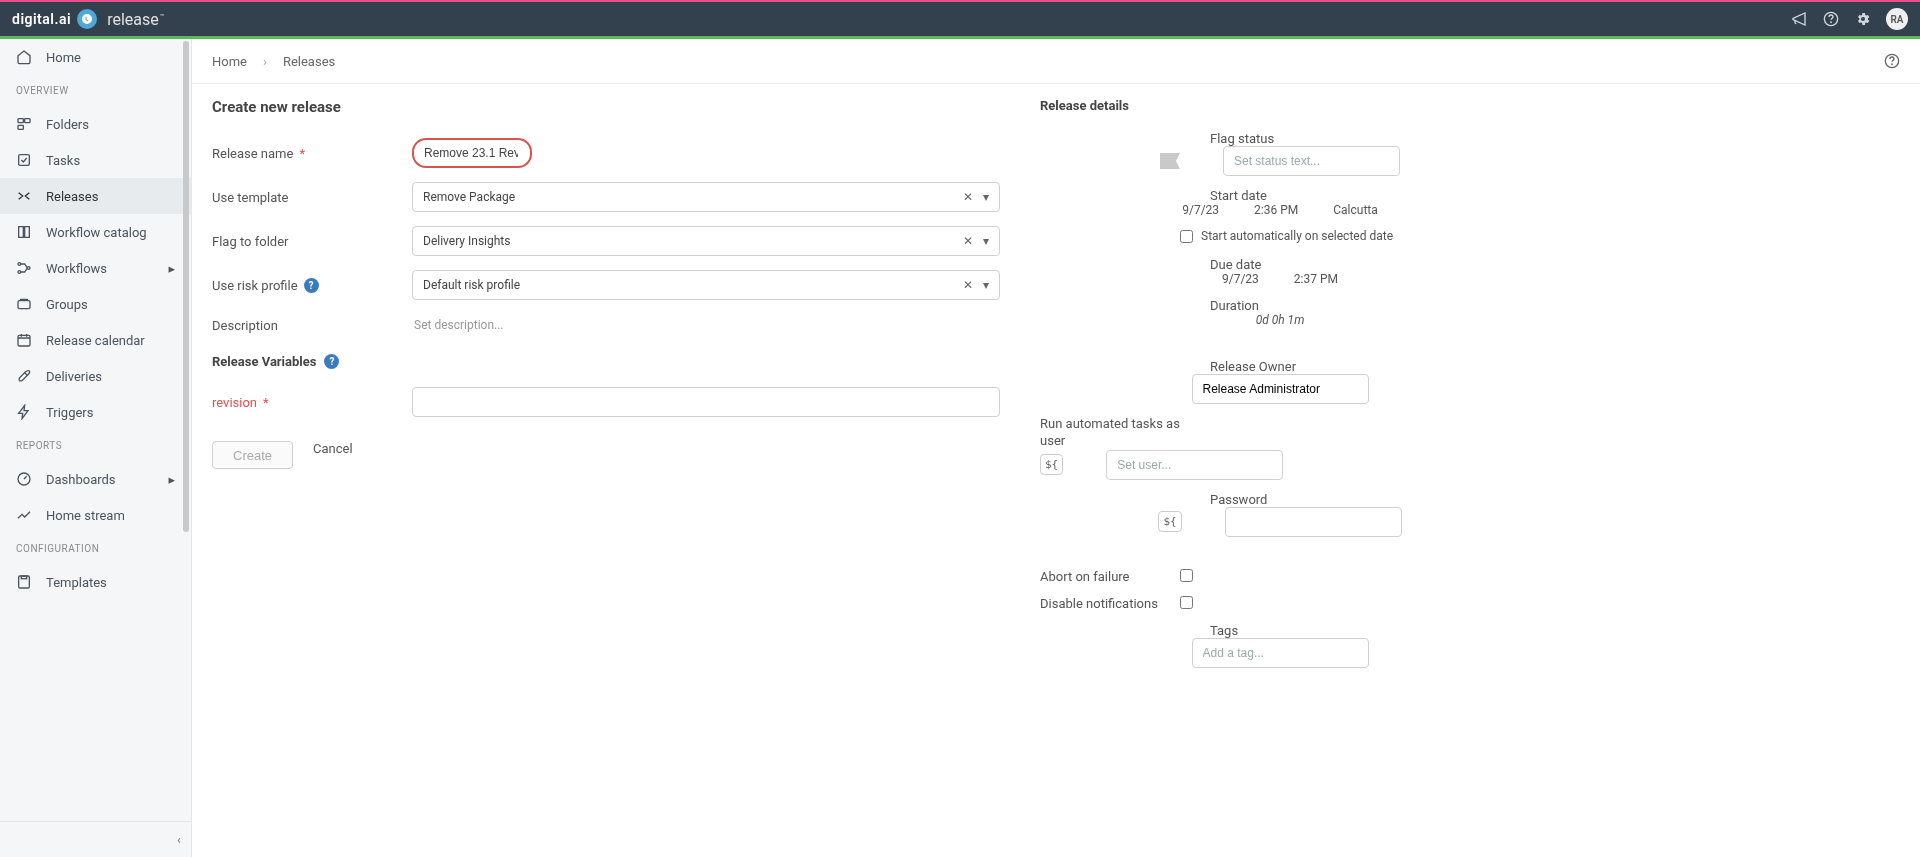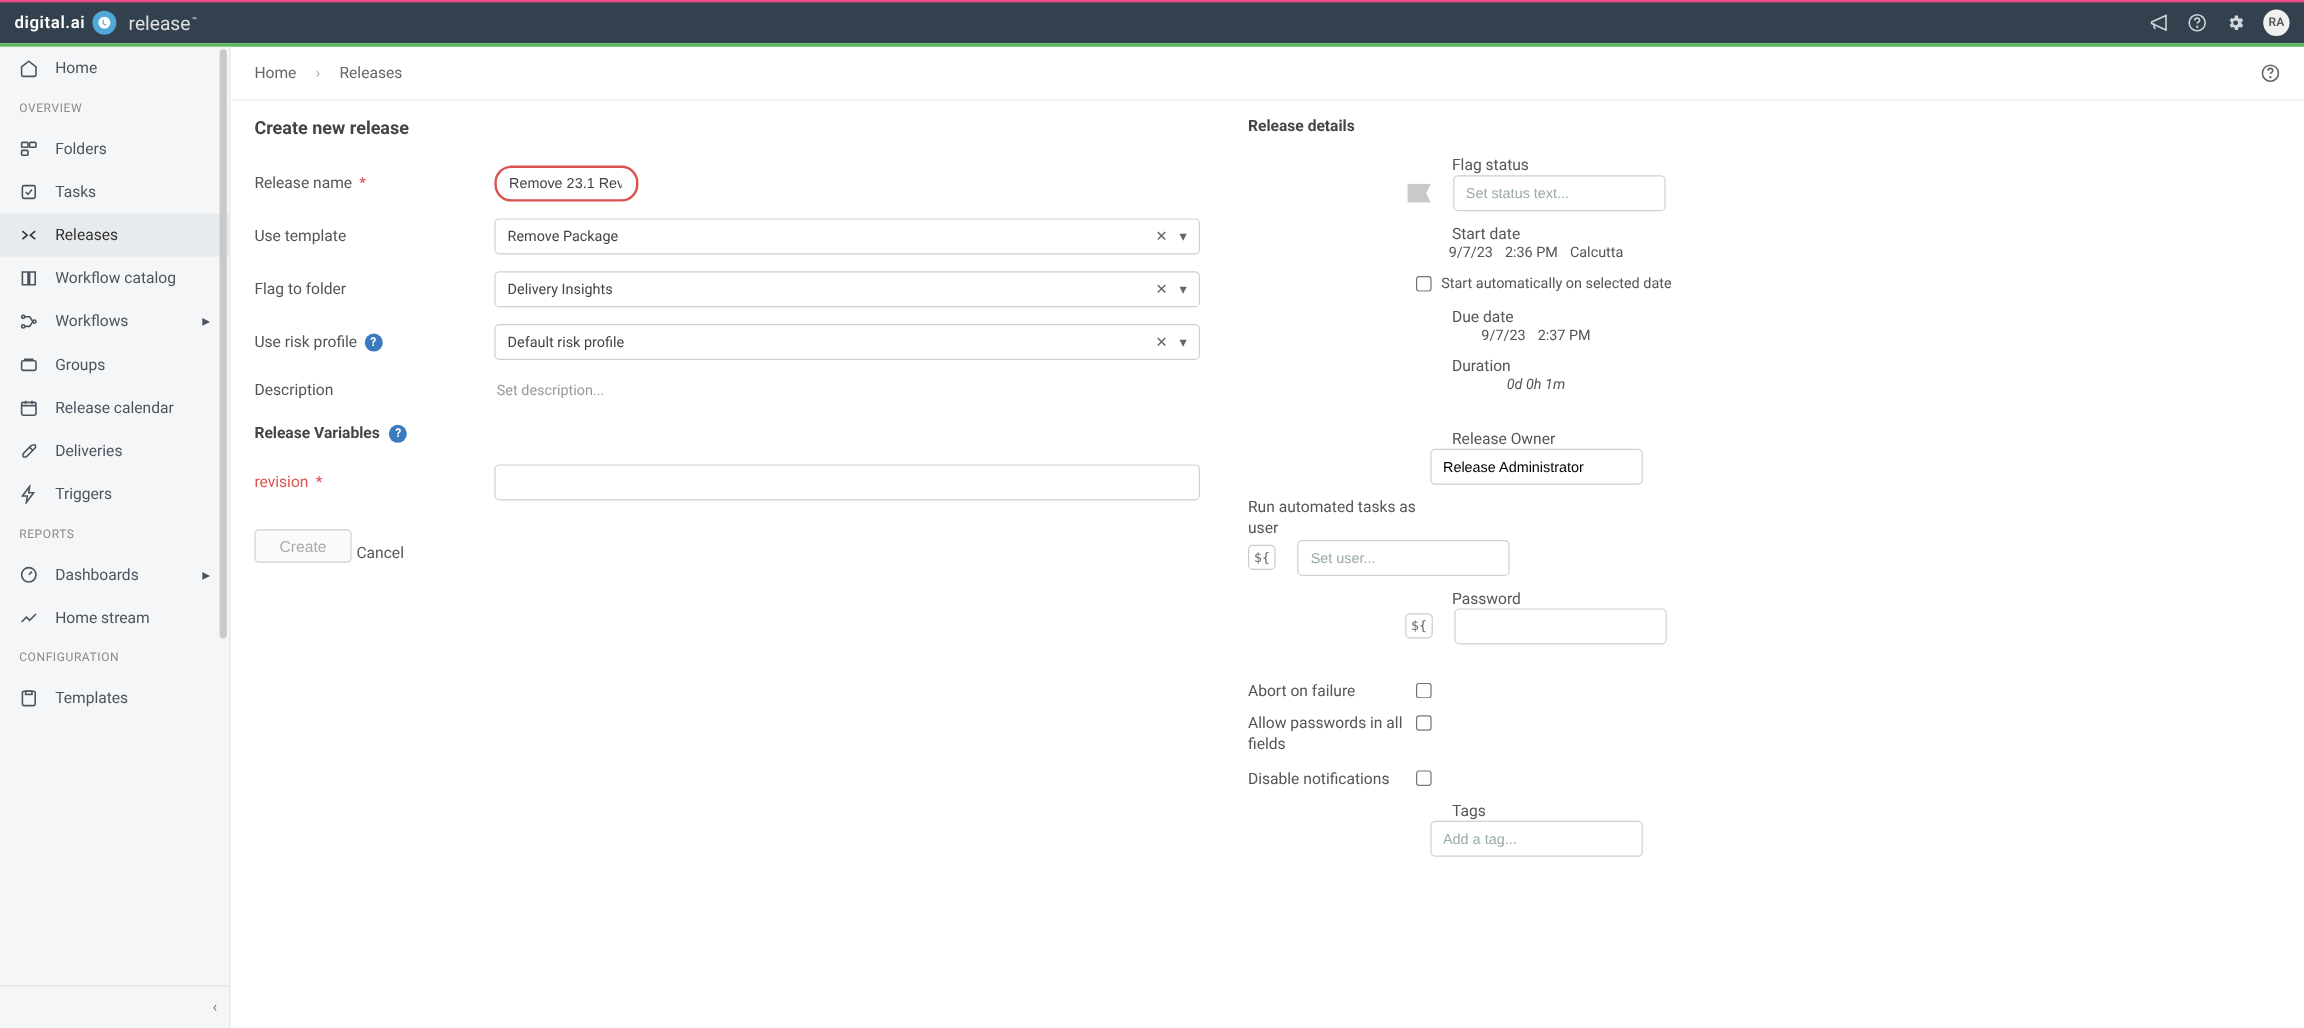--- a/index.html
+++ b/index.html
@@ -71,7 +71,7 @@
 .rhead { font-weight: 700; color: #444; font-size: 13px; margin-bottom: 18px; }
 .r-row { display: flex; align-items: center; margin-bottom: 12px; flex-direction: column; }
 .r-row .rlabel { width: 140px; flex-shrink: 0; font-size: 13px; color: #555; }
-.r-row .rval { flex: 1; display: flex; align-items: center; gap: 10px; font-size: 12px; color: #555; }
+.r-row .rval { flex: 1; display: flex; align-items: center; gap: 35px; font-size: 12px; color: #555; }
 .flag-shape { display: inline-block; width: 20px; height: 16px; background: #c9c9c9; clip-path: polygon(0 0, 100% 0, 80% 50%, 100% 100%, 0 100%); margin-right: 8px; }
 .r-input { flex: 1; height: 30px; border: 1px solid #d0d0d0; border-radius: 4px; padding: 0 10px; font-size: 12px; }
 .r-input::placeholder { color: #9aa; }

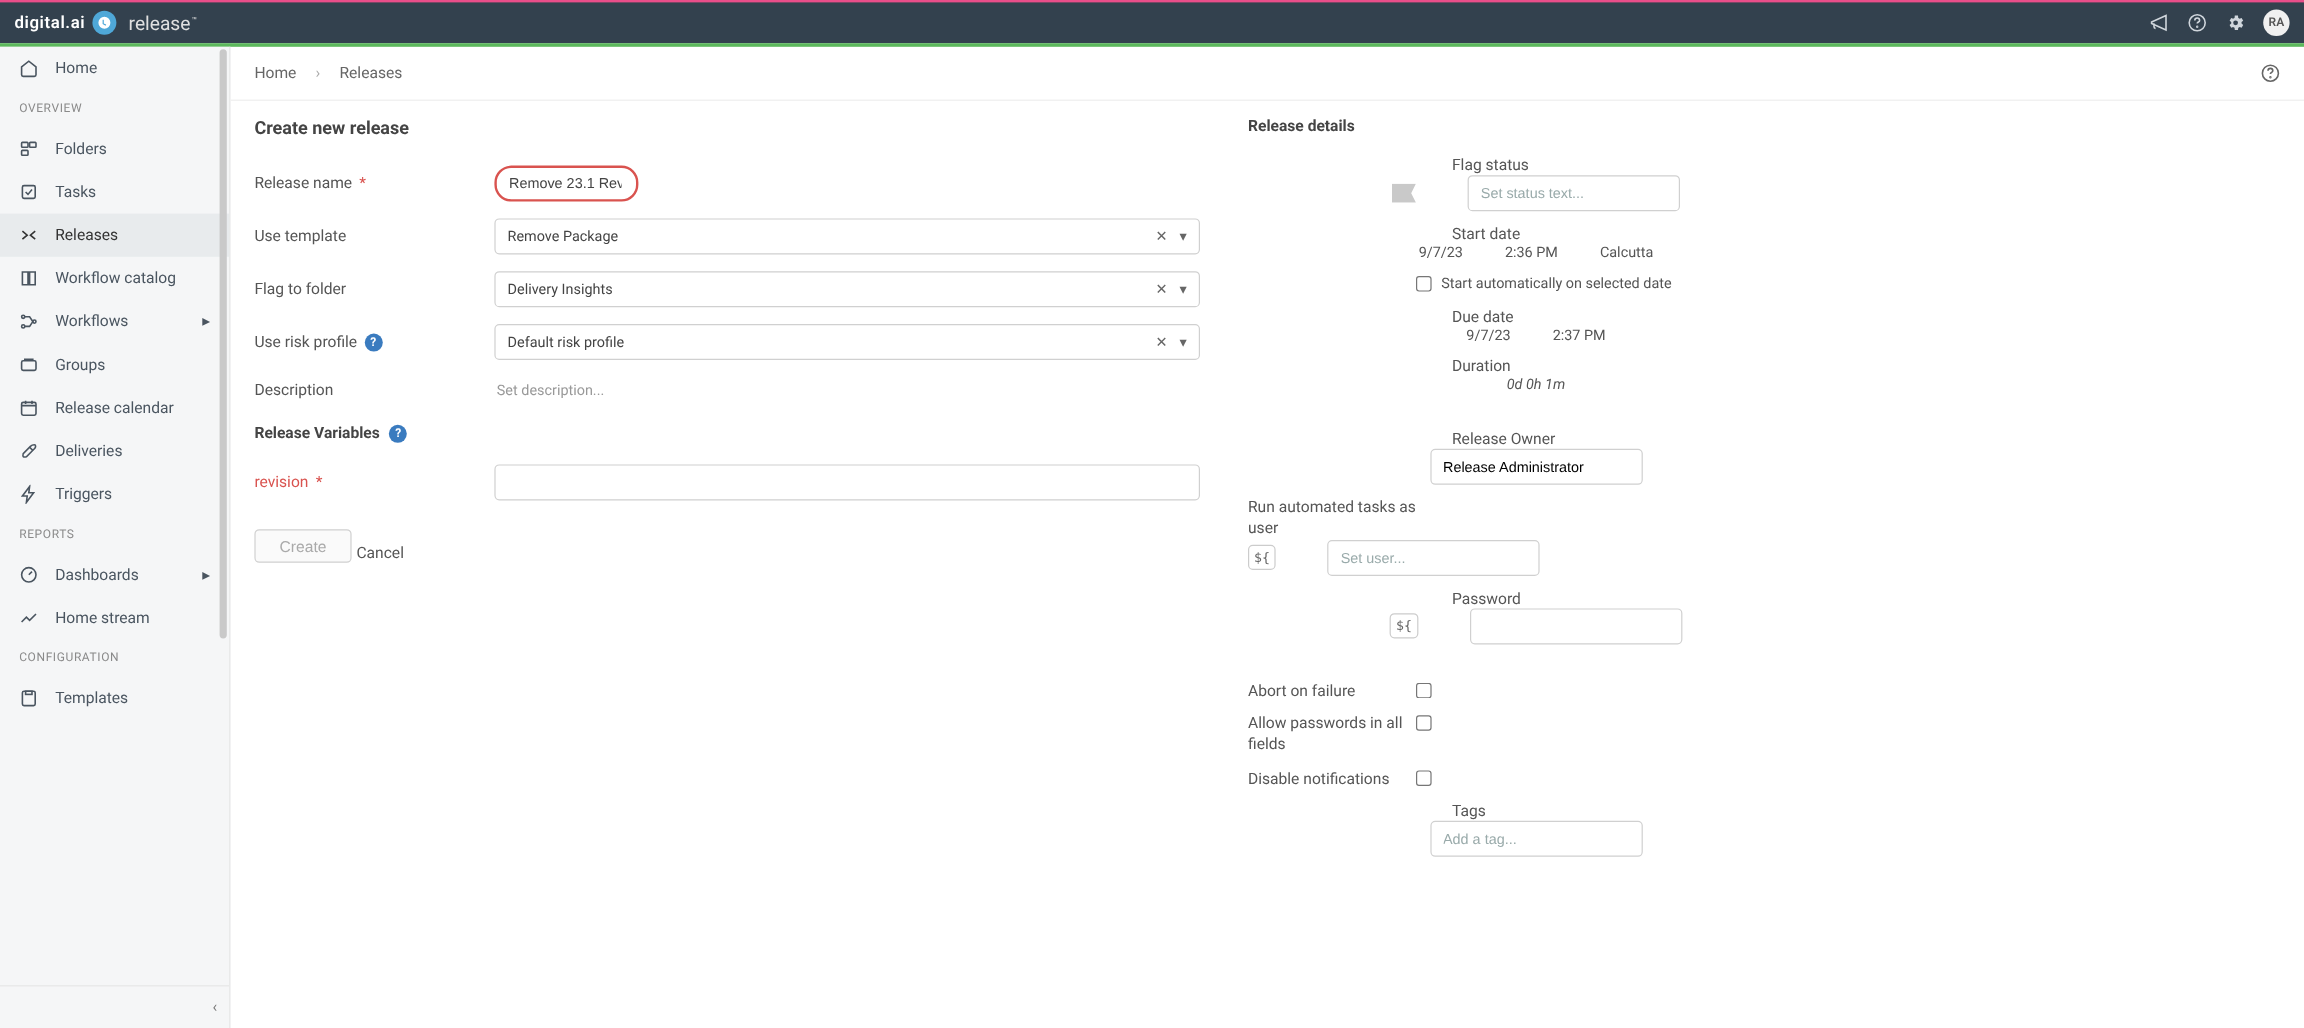--- a/index.html
+++ b/index.html
@@ -63,7 +63,7 @@
 
 .help-circle { width: 15px; height: 15px; border-radius: 50%; background: #3a7bbf; color: #fff; font-size: 10px; font-weight: 700; display: inline-flex; align-items: center; justify-content: center; cursor: pointer; }
 
-.btn-row { display: flex; gap: 4px; align-items: flex-end; margin-top: 24px; }
+.btn-row { display: flex; gap: 20px; align-items: flex-start; margin-top: 24px; }
 .btn { height: 28px; padding: 0 20px; border: 1px solid #d0d0d0; border-radius: 4px; background: #fafafa; color: #aaa; font-size: 13px; cursor: not-allowed; }
 .link-btn { color: #555; font-size: 13px; cursor: pointer; }
 

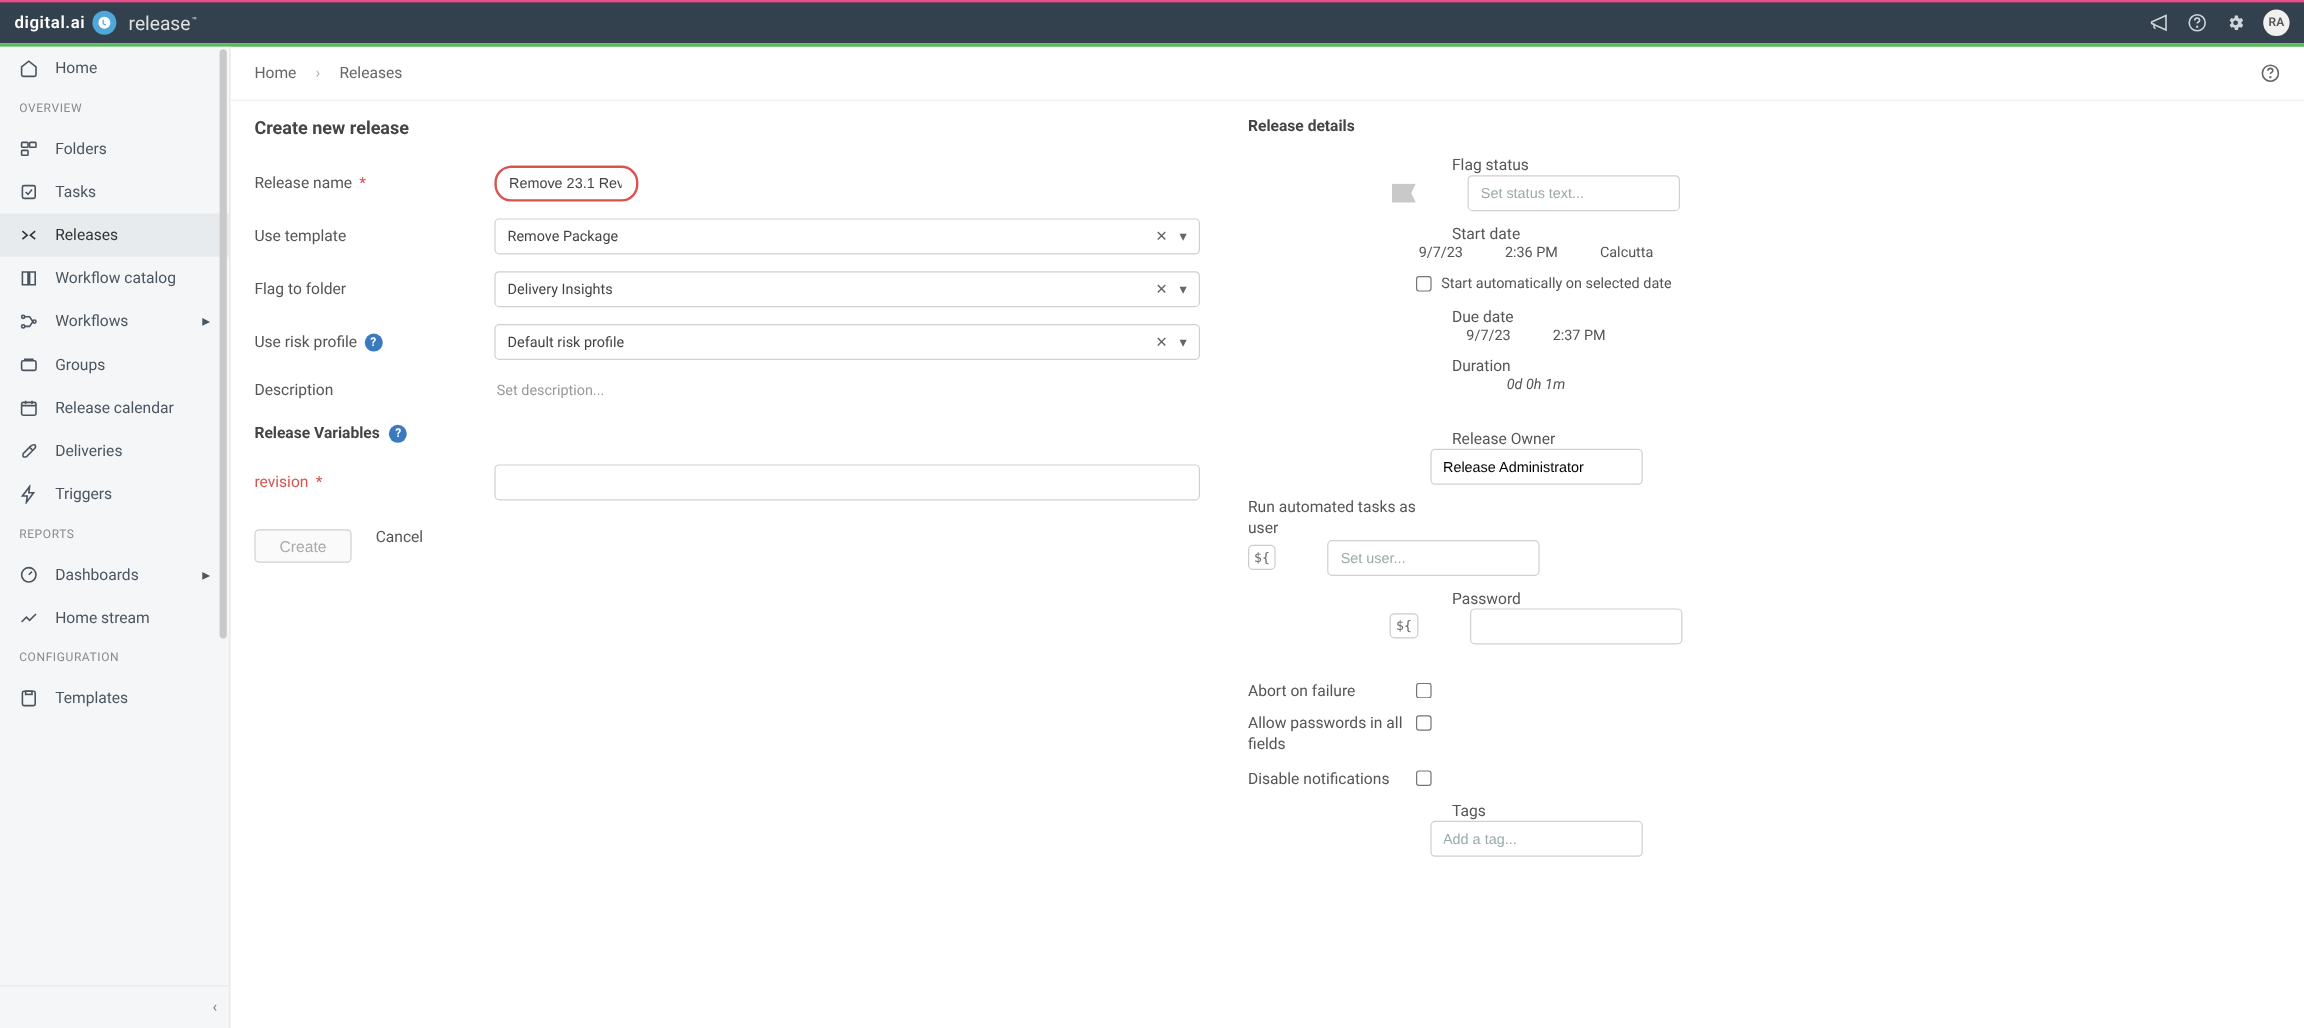--- a/index.html
+++ b/index.html
@@ -422,10 +422,6 @@
           <input type="checkbox" style="">
         </div>
         <div class="check-row2">
-          <div class="rlabel" style="line-height:1.3;">Allow passwords in all fields</div>
-          <input type="checkbox" style="">
-        </div>
-        <div class="check-row2">
           <div class="rlabel">Disable notifications</div>
           <input type="checkbox" style="">
         </div>

